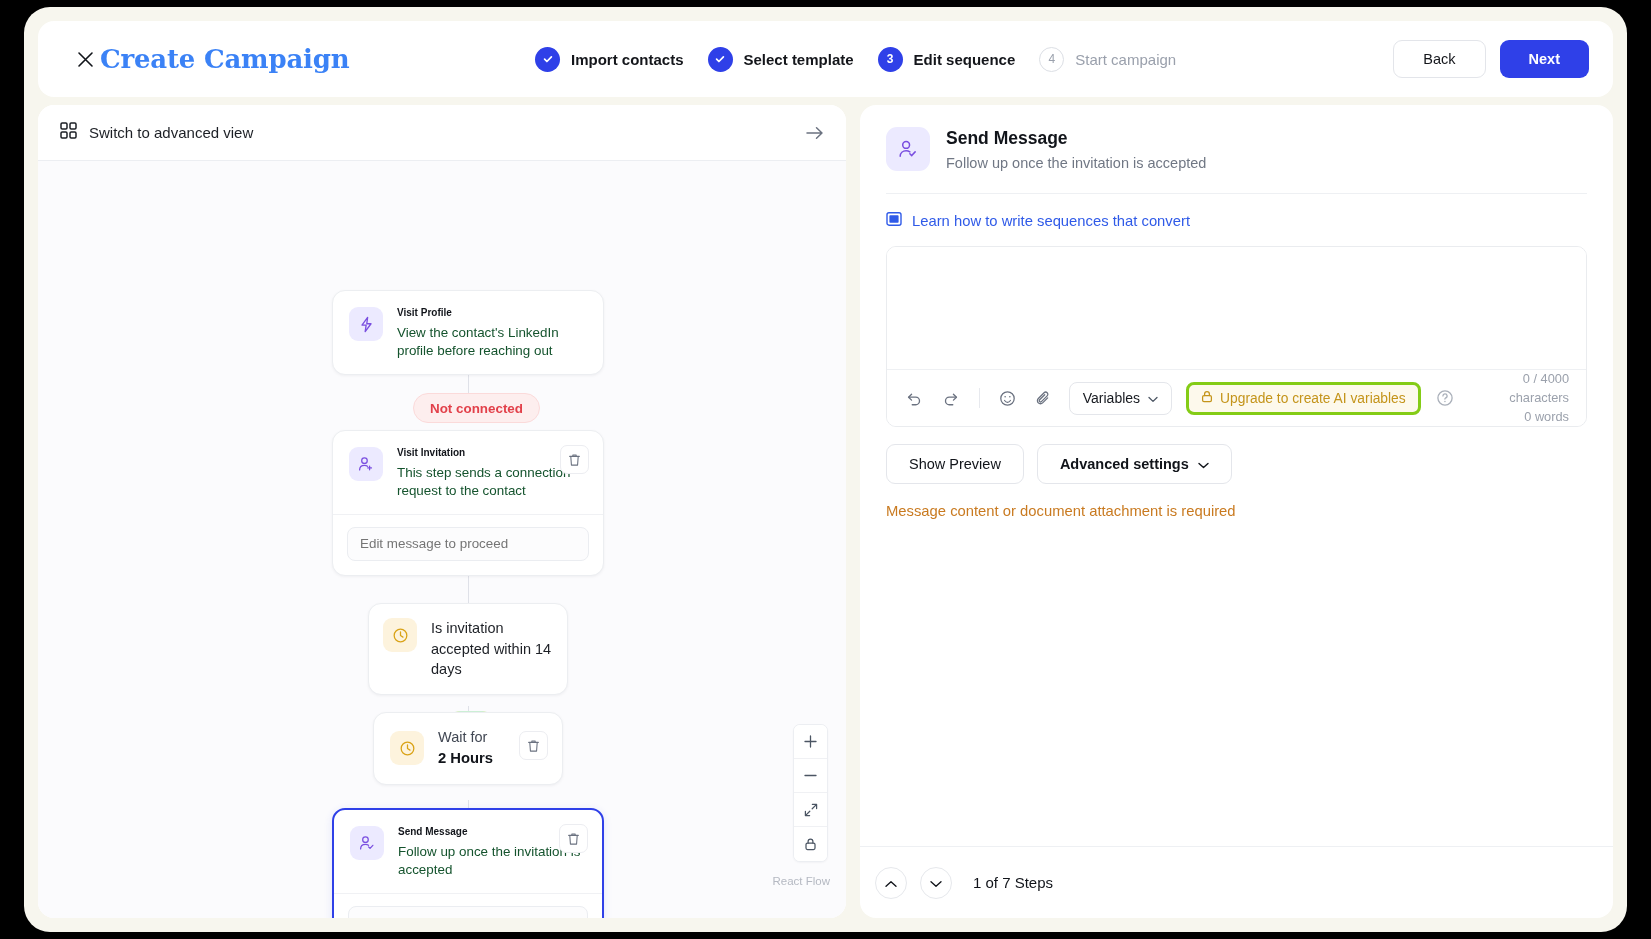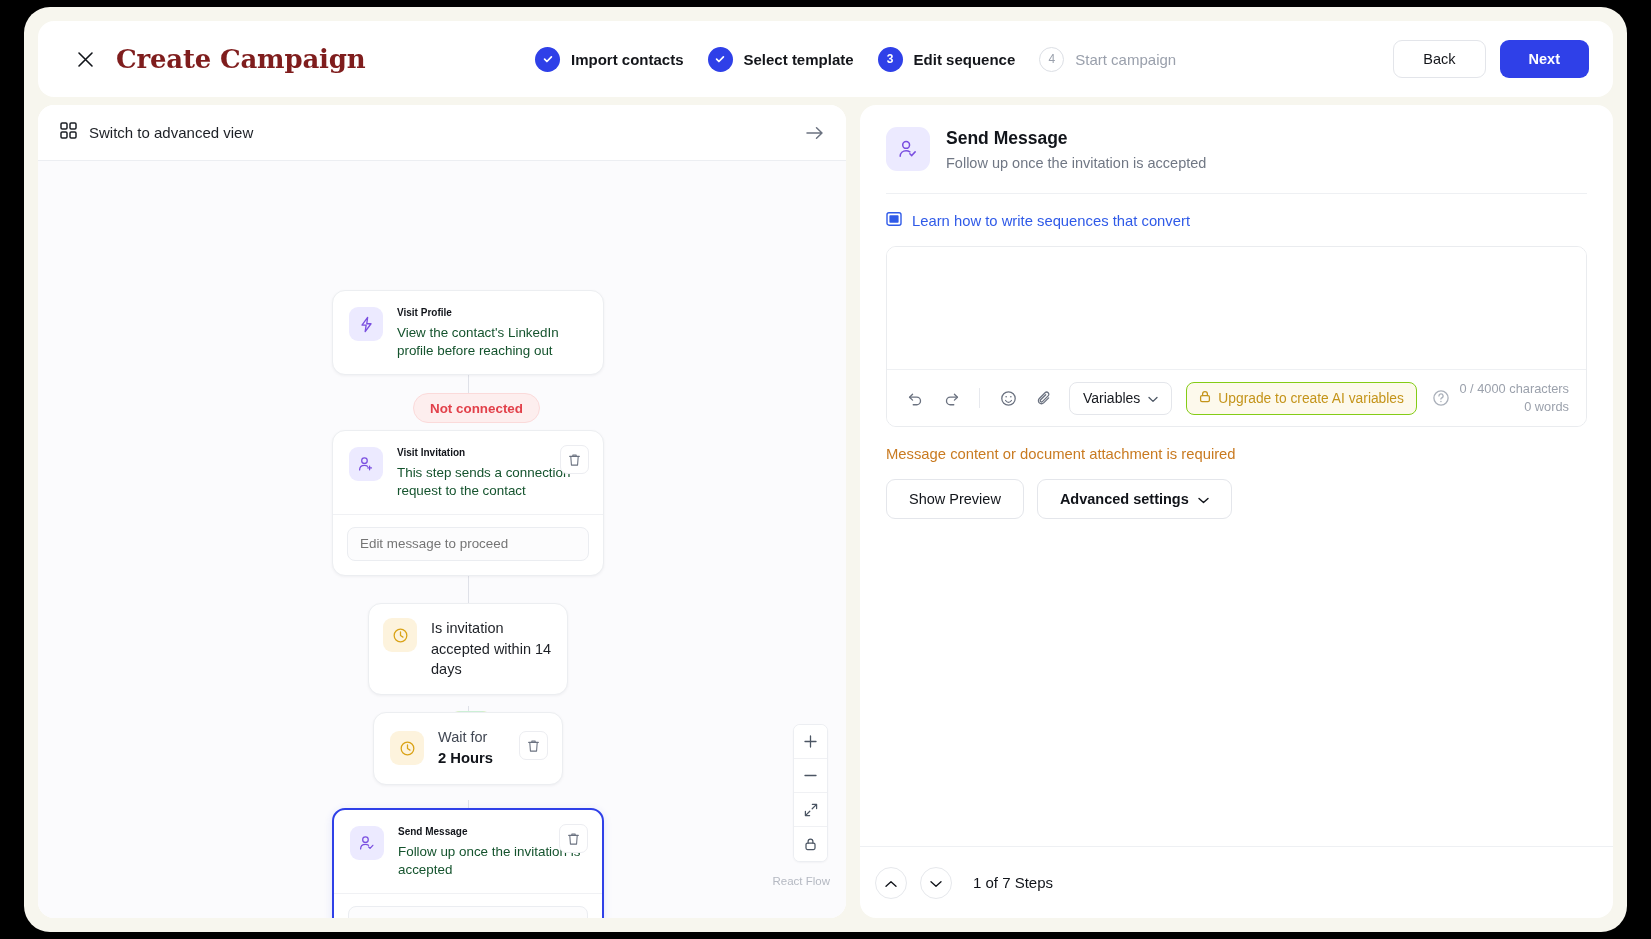--- a/index.html
+++ b/index.html
@@ -42,8 +42,7 @@
     font-family: "DejaVu Serif", "Liberation Serif", serif;
     font-size: 26px;
     font-weight: 700;
-    color: #7f1d1d;
-    margin-left: 16px;
+    color: #3b82f6;
     letter-spacing: -0.2px;
     white-space: nowrap;
   }

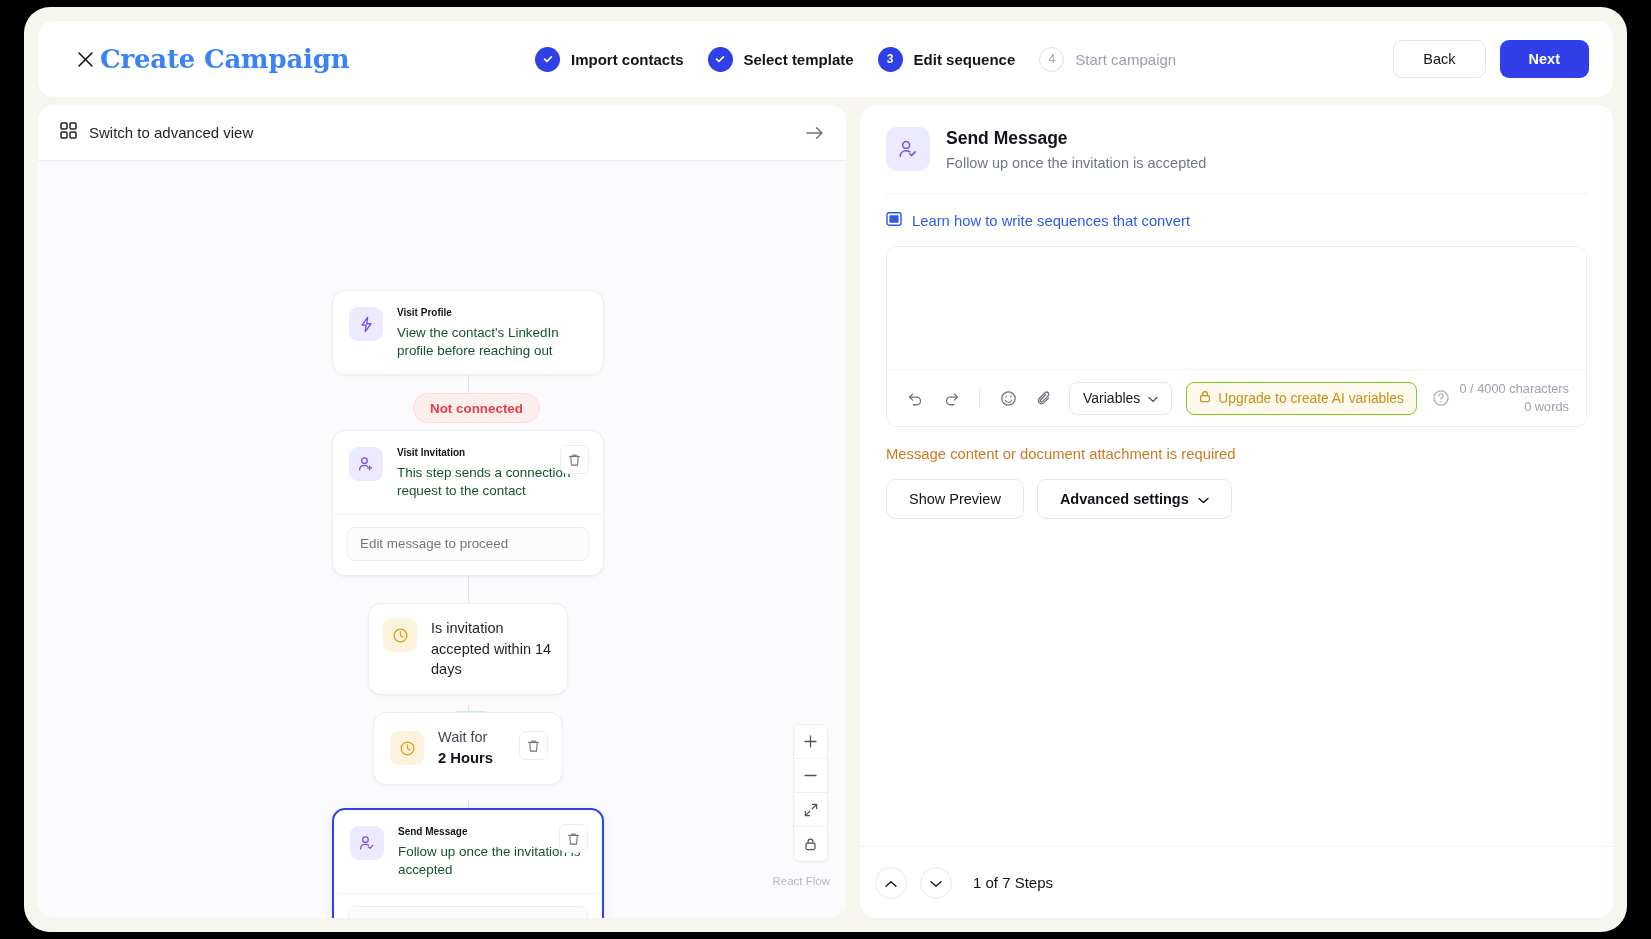--- a/index.html
+++ b/index.html
@@ -256,7 +256,7 @@
   }
   #upgrade-btn {
     height: 33px; padding: 0 12px;
-    border: 1px solid #84cc16; border-radius: 8px; background: #fdf9ec;
+    border: 3px solid #84cc16; border-radius: 8px; background: #fdf9ec;
     display: flex; align-items: center; gap: 7px;
     font-size: 13.8px; color: #c4941a; cursor: pointer;
     font-family: inherit;

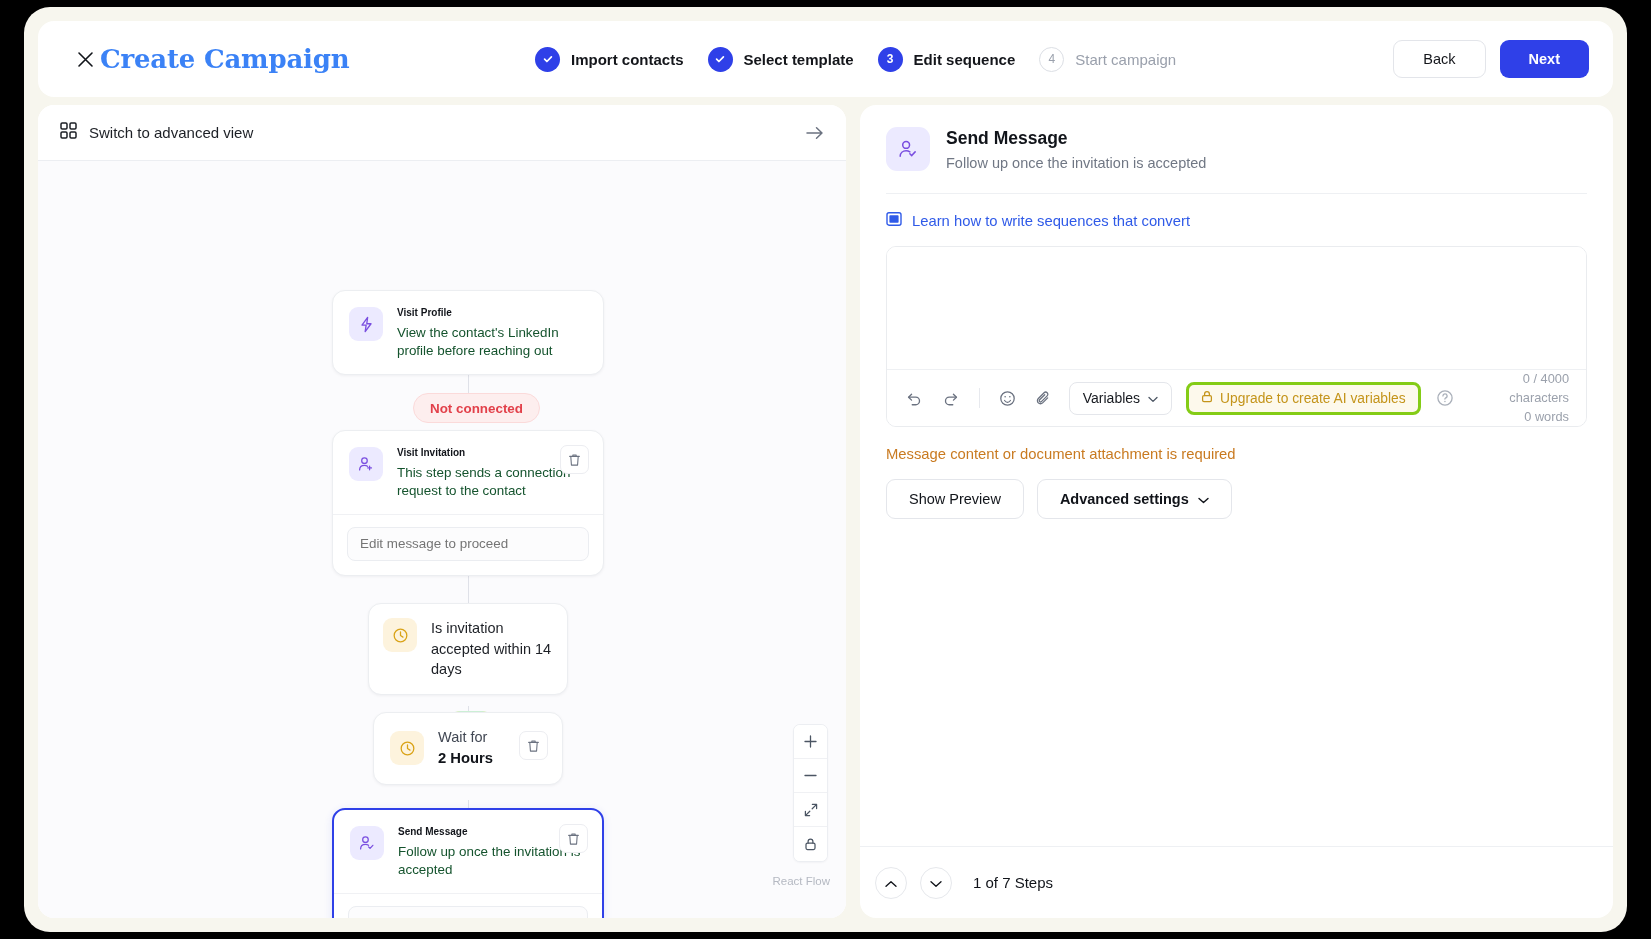--- a/index.html
+++ b/index.html
@@ -588,8 +588,6 @@
       </div>
     </div>
 
-    <div id="error-msg">Message content or document attachment is required</div>
-
     <div id="rp-buttons">
       <button class="rp-btn">Show Preview</button>
       <button class="rp-btn bold">
@@ -602,6 +600,8 @@
       </button>
     </div>
 
+    <div id="error-msg">Message content or document attachment is required</div>
+
     <div id="rp-footer">
       <div class="nav-circle">
         <span>

